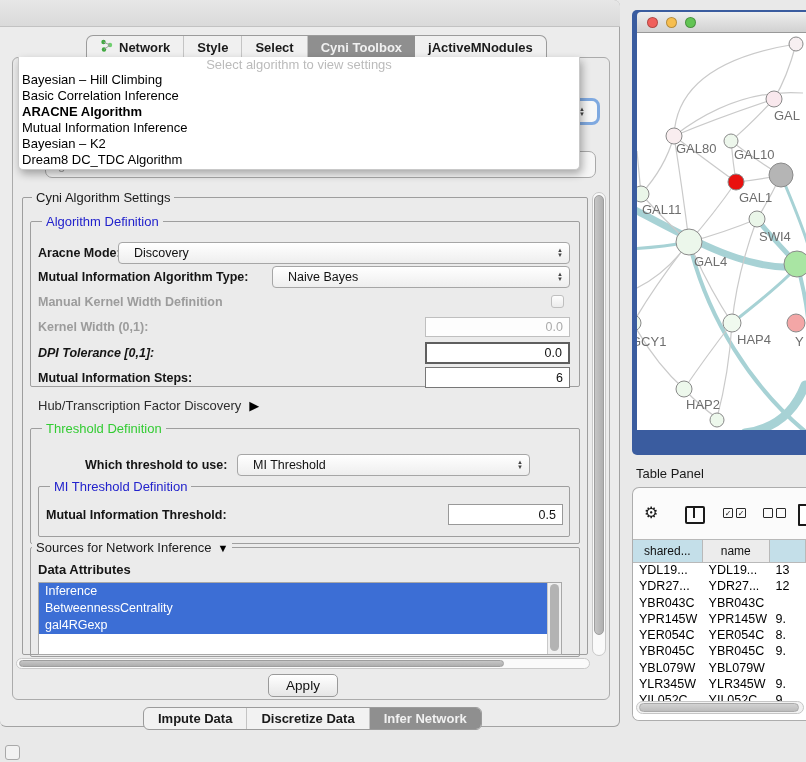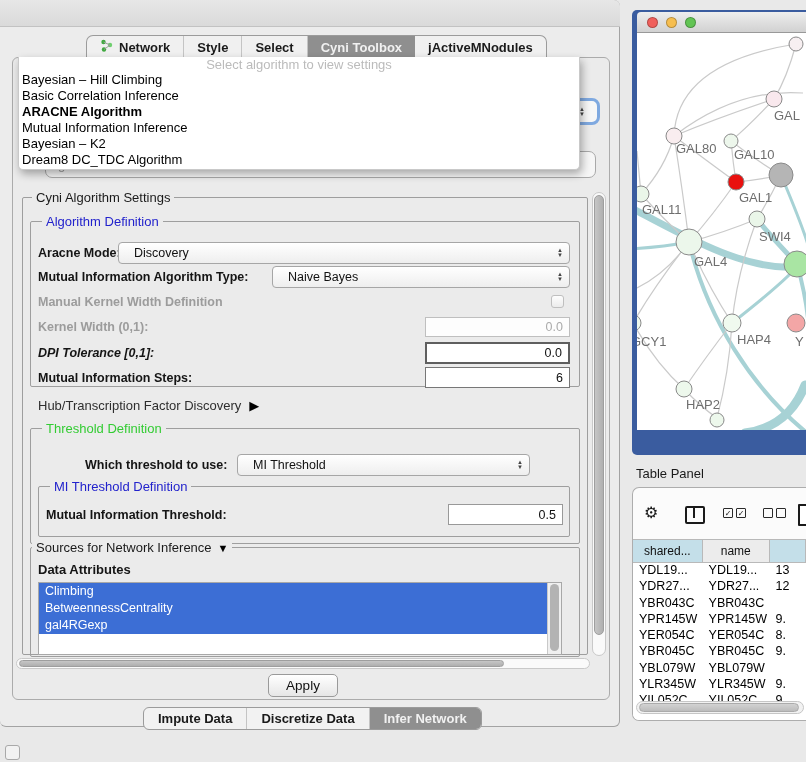--- a/index.html
+++ b/index.html
@@ -263,7 +263,7 @@
 
 <div class="abs attr-list">
   <div>
-      <div class="attr-item">Climbing</div>
+      <div class="attr-item">Inference</div>
       <div class="attr-item">BetweennessCentrality</div>
       <div class="attr-item">gal4RGexp</div>
     </div>

